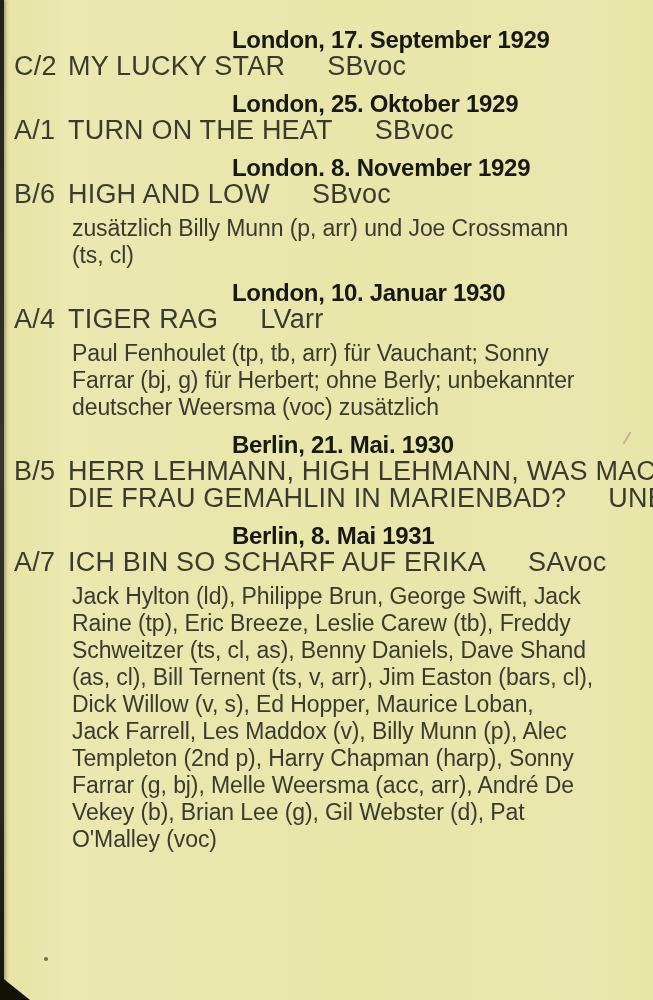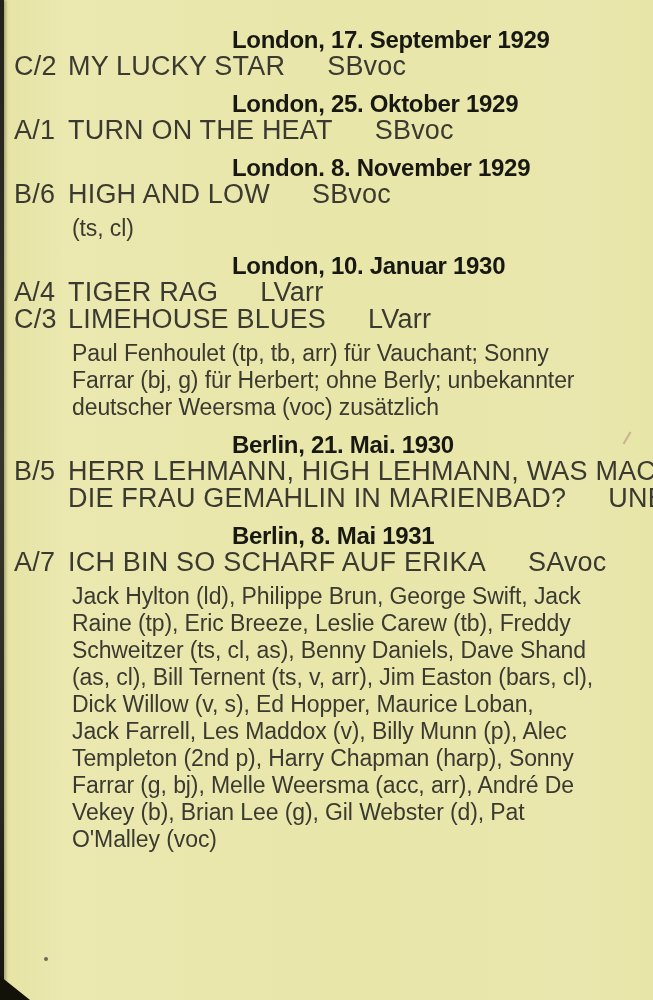--- a/index.html
+++ b/index.html
@@ -107,6 +107,7 @@
           </div>
         </div>
         <div class="note">
+          <div class="note-line">zusätzlich Billy Munn (p, arr) und Joe Crossmann</div>
           <div class="note-line">(ts, cl)</div>
         </div>
       </section>

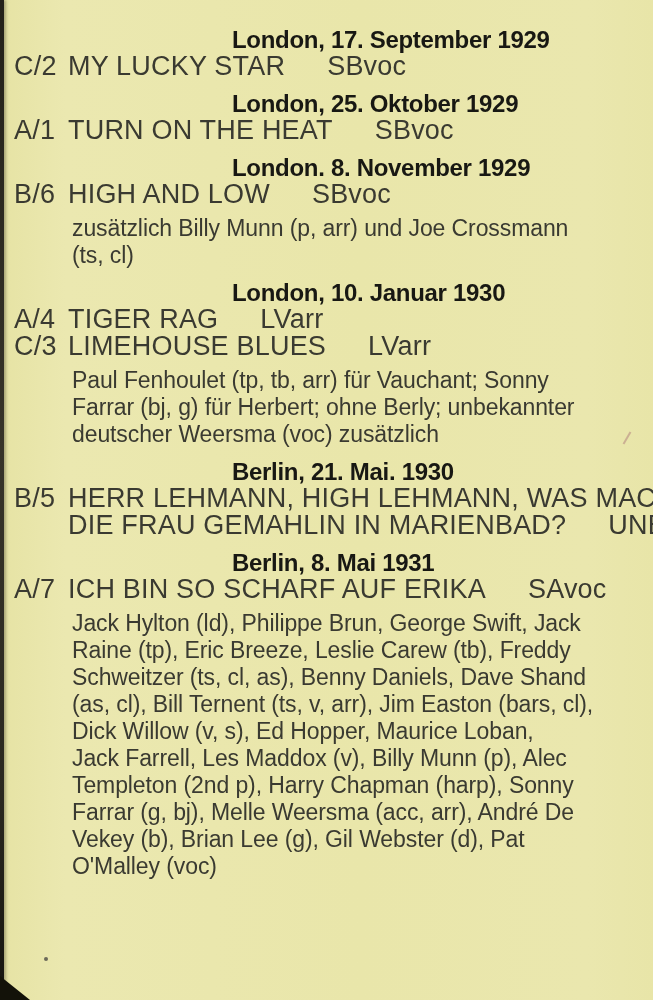--- a/index.html
+++ b/index.html
@@ -119,12 +119,6 @@
             <div class="title-line"><span class="title-text">TIGER RAG</span><span class="label">LVarr</span></div>
           </div>
         </div>
-        <div class="track">
-          <span class="code">C/3</span>
-          <div class="title-block">
-            <div class="title-line"><span class="title-text">LIMEHOUSE BLUES</span><span class="label">LVarr</span></div>
-          </div>
-        </div>
         <div class="note">
           <div class="note-line">Paul Fenhoulet (tp, tb, arr) für Vauchant; Sonny</div>
           <div class="note-line">Farrar (bj, g) für Herbert; ohne Berly; unbekannter</div>

